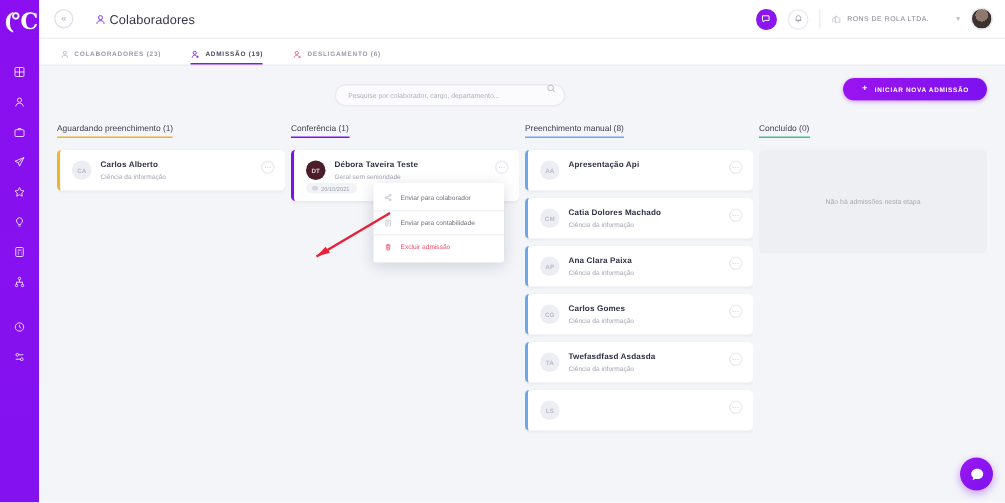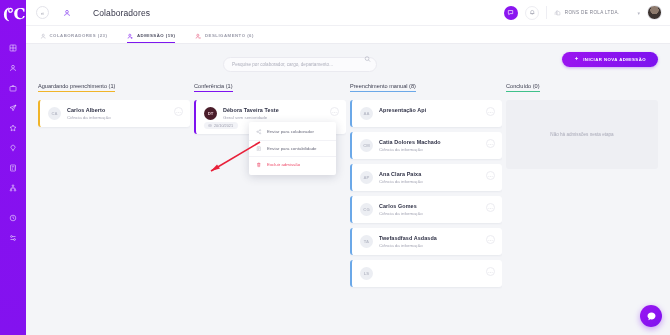--- a/index.html
+++ b/index.html
@@ -52,7 +52,7 @@
     display: flex; align-items: center; justify-content: center;
     color: #a9aab6; font-size: 6px; cursor: pointer; background: #fff;
   }
-  .page-title-wrap { display: flex; align-items: center; gap: 22px; margin-left: 14px; }
+  .page-title-wrap { display: flex; align-items: center; gap: 2px; margin-left: 14px; }
   .page-title-ico { color: #7b2ff0; display: flex; }
   .page-title {
     font-size: 8.5px; color: #343447; font-weight: 400; letter-spacing: .1px;

